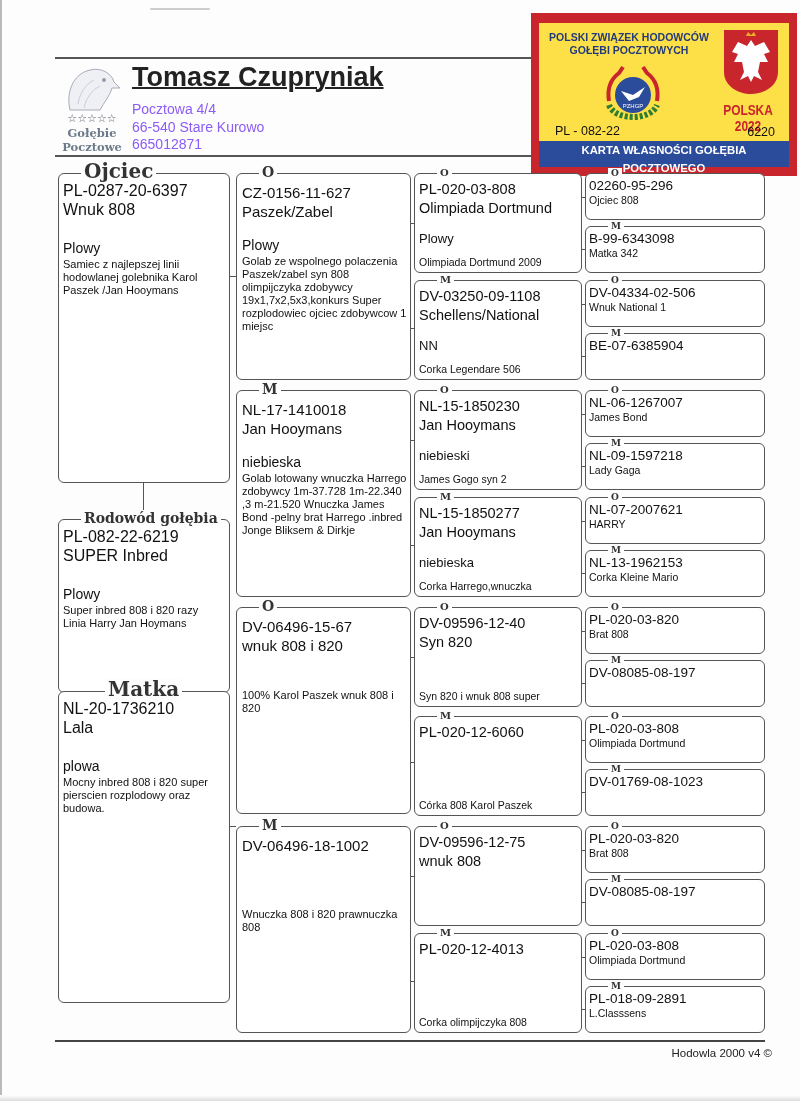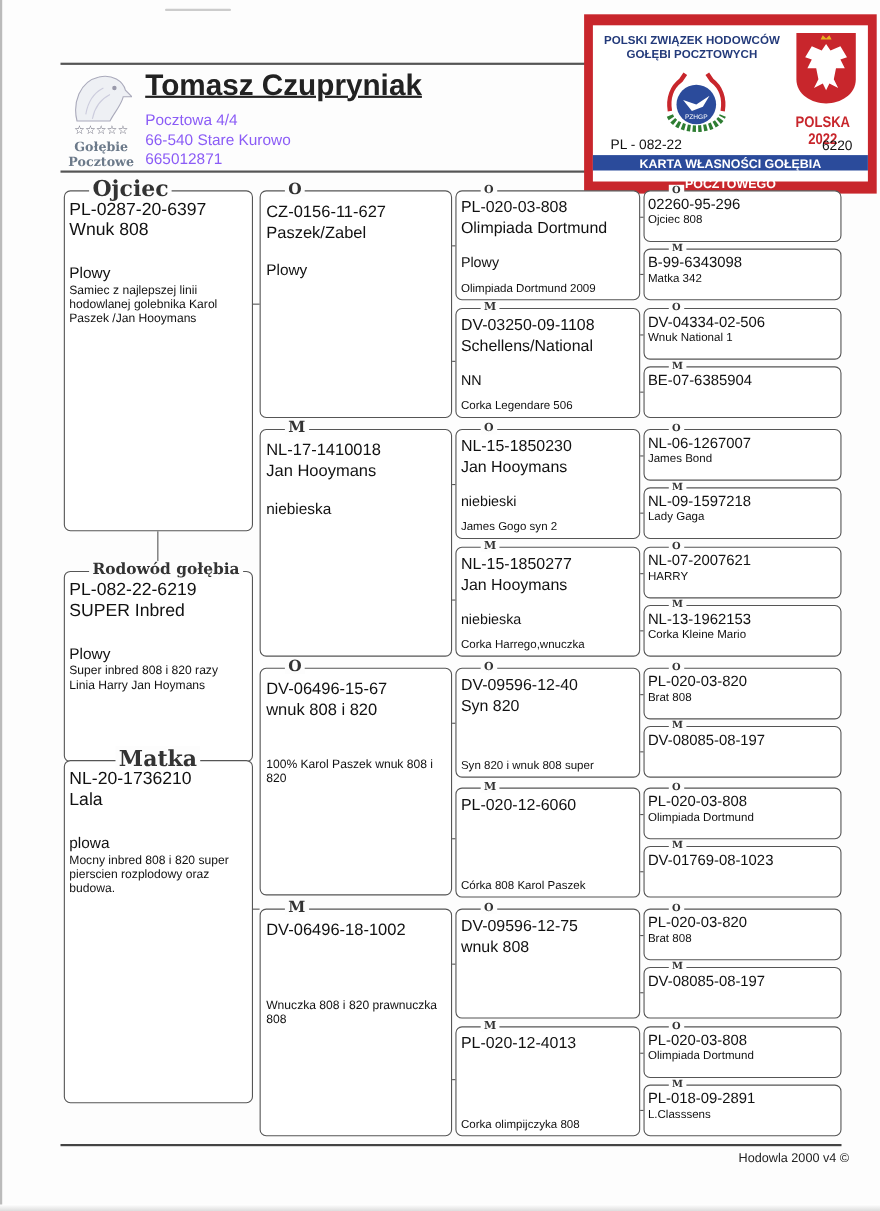--- a/index.html
+++ b/index.html
@@ -25,7 +25,7 @@
 
   
   .badge { position:absolute; left:531px; top:13px; width:266px; height:163px; background:#c8262c; }
-  .badge-inner { position:absolute; left:8px; top:10px; width:250px; height:142px; background:#ffffff; }
+  .badge-inner { position:absolute; left:8px; top:10px; width:250px; height:142px; background:#fde047; }
   .badge-org { position:absolute; left:10px; top:8px; width:160px; text-align:center; font-size:10.5px; font-weight:bold; color:#233a7a; line-height:13px; }
   .badge-emblem { position:absolute; left:62px; top:38px; width:64px; height:68px; }
   .badge-eagle { position:absolute; left:183px; top:5px; width:58px; height:68px; }

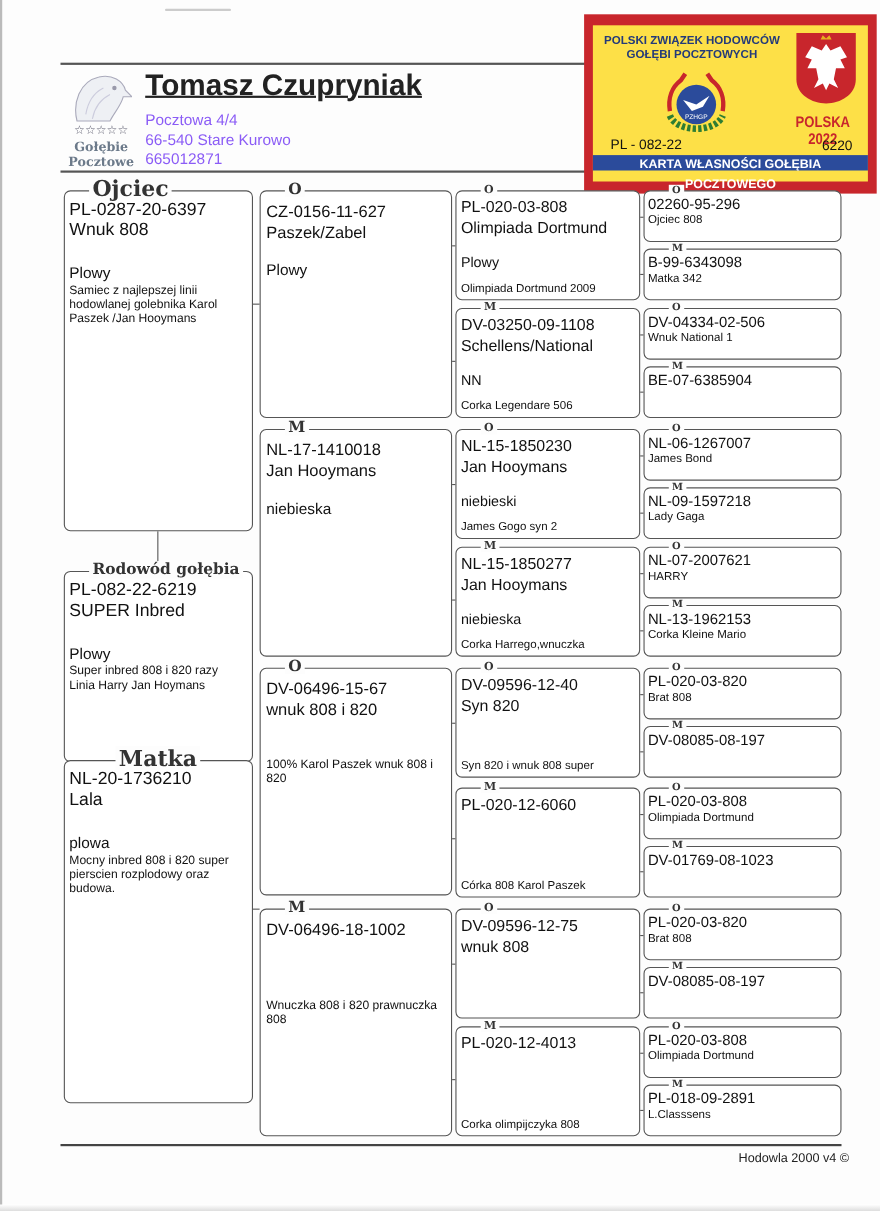--- a/index.html
+++ b/index.html
@@ -32,7 +32,7 @@
   .badge-year { position:absolute; left:168px; top:79px; width:82px; text-align:center; font-family:"Liberation Sans", sans-serif; font-weight:bold; font-size:14px; color:#c8262c; transform:scaleX(0.85); }
   .badge-ring { position:absolute; left:16px; top:101px; font-size:12.5px; color:#111; }
   .badge-num { position:absolute; right:14px; top:102px; font-size:12.5px; color:#111; }
-  .badge-bar { position:absolute; left:0; top:118px; width:250px; height:14px; background:#2b4b9b; color:#fff; font-size:11.3px; font-weight:bold; text-align:center; line-height:18px; }
+  .badge-bar { position:absolute; left:0; top:118px; width:250px; height:26px; background:#2b4b9b; color:#fff; font-size:11.3px; font-weight:bold; text-align:center; line-height:18px; }
 
   
   .card { position:absolute; box-sizing:border-box; border:1.3px solid #555; border-radius:6px; background:#fff; }

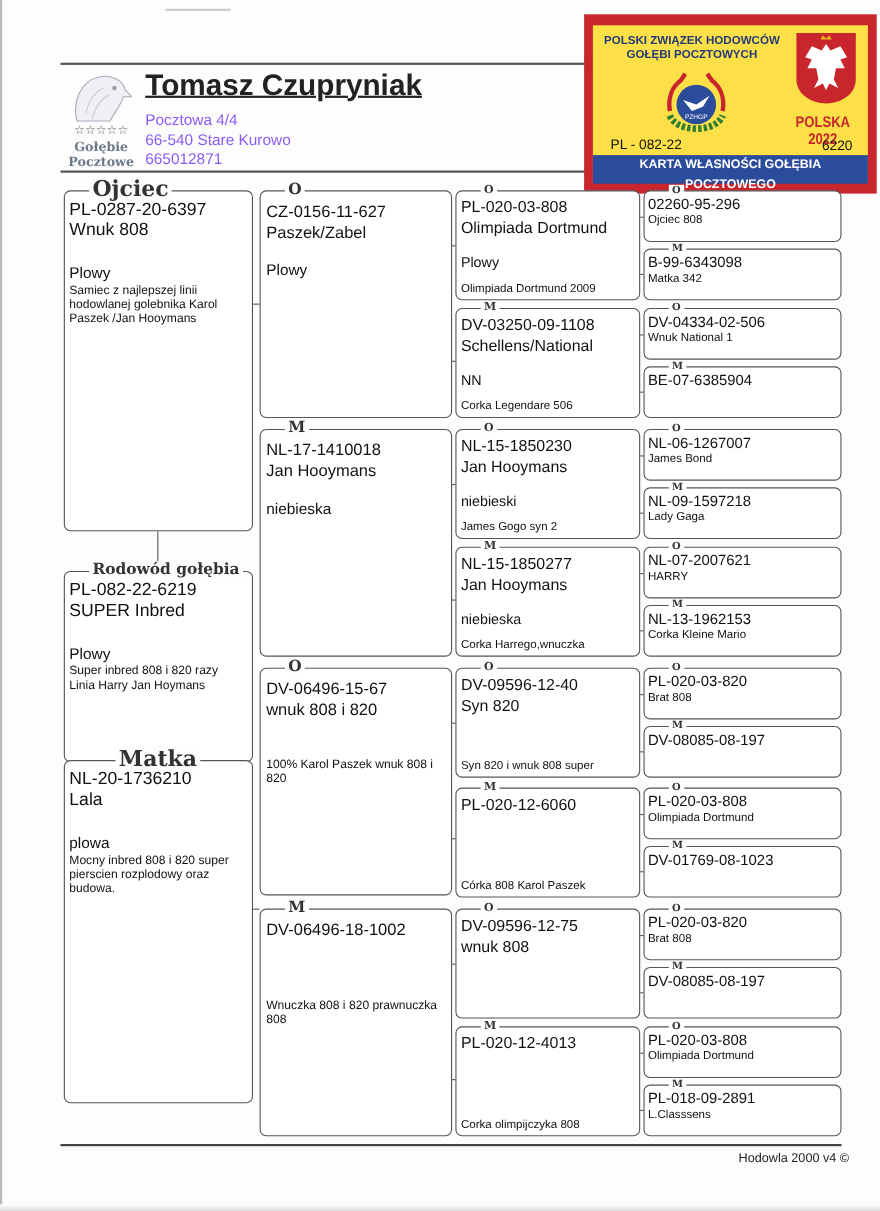--- a/index.html
+++ b/index.html
@@ -148,6 +148,7 @@
       <span class="ring">CZ-0156-11-627</span>
       <span class="name">Paszek/Zabel</span>
       <span class="color">Plowy</span>
+      <span class="desc">Golab ze wspolnego polaczenia Paszek/zabel syn 808 olimpijczyka zdobywcy 19x1,7x2,5x3,konkurs Super rozplodowiec ojciec zdobywcow 1 miejsc</span>
     </div>
     <div class="card c2" style="left: 236px; top: 390px; width: 175px; height: 207px;">
       <span class="tag">M</span>

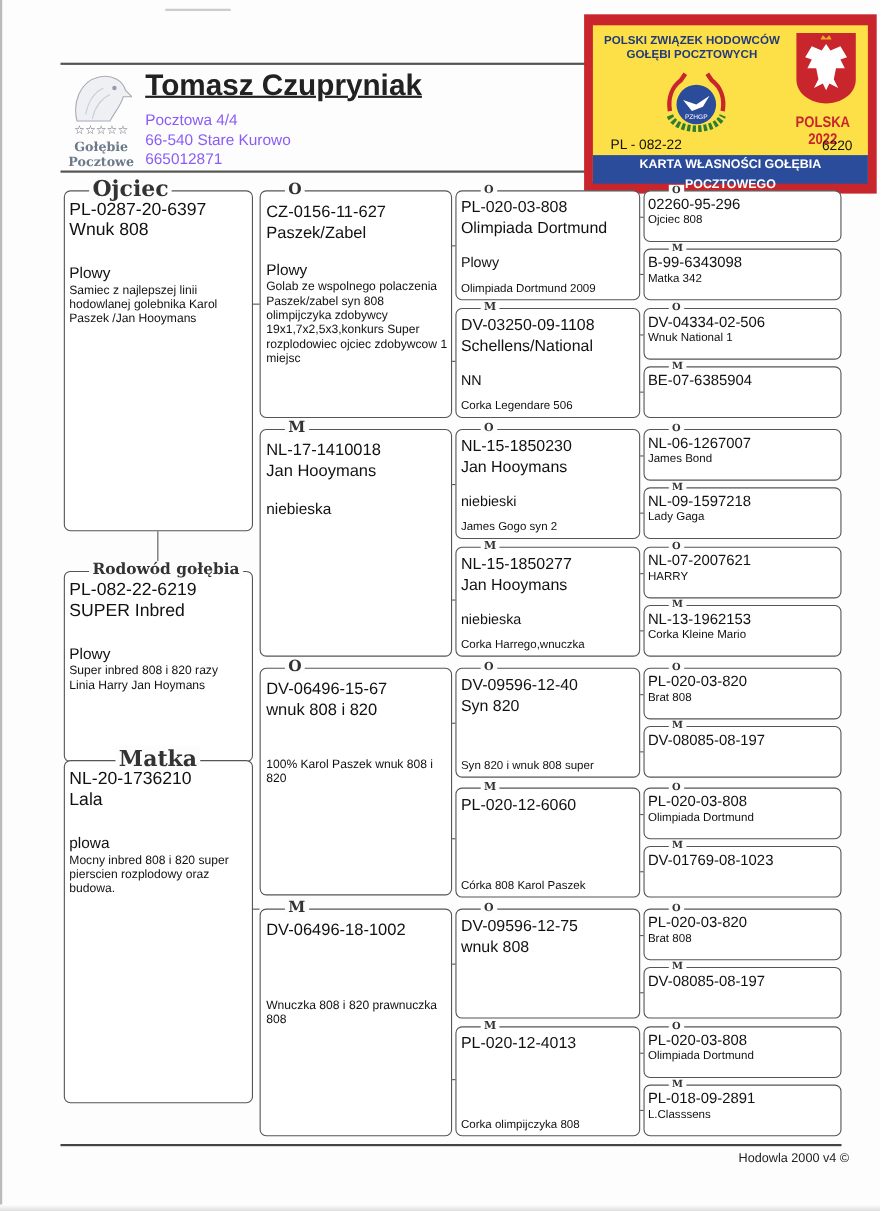--- a/index.html
+++ b/index.html
@@ -155,6 +155,7 @@
       <span class="ring">NL-17-1410018</span>
       <span class="name">Jan Hooymans</span>
       <span class="color">niebieska</span>
+      <span class="desc">Golab lotowany wnuczka Harrego zdobywcy 1m-37.728 1m-22.340 ,3 m-21.520 Wnuczka James Bond -pelny brat Harrego .inbred Jonge Bliksem &amp; Dirkje</span>
     </div>
     <div class="card c2" style="left: 236px; top: 607px; width: 175px; height: 207px;">
       <span class="tag">O</span>

